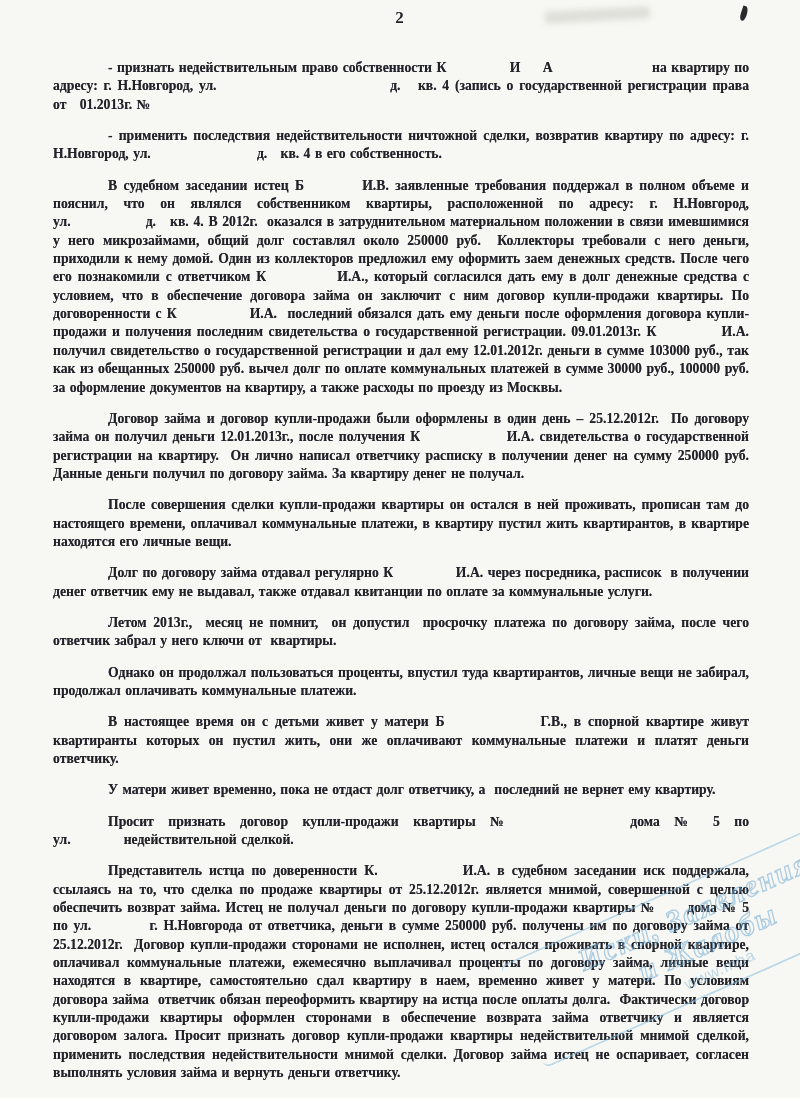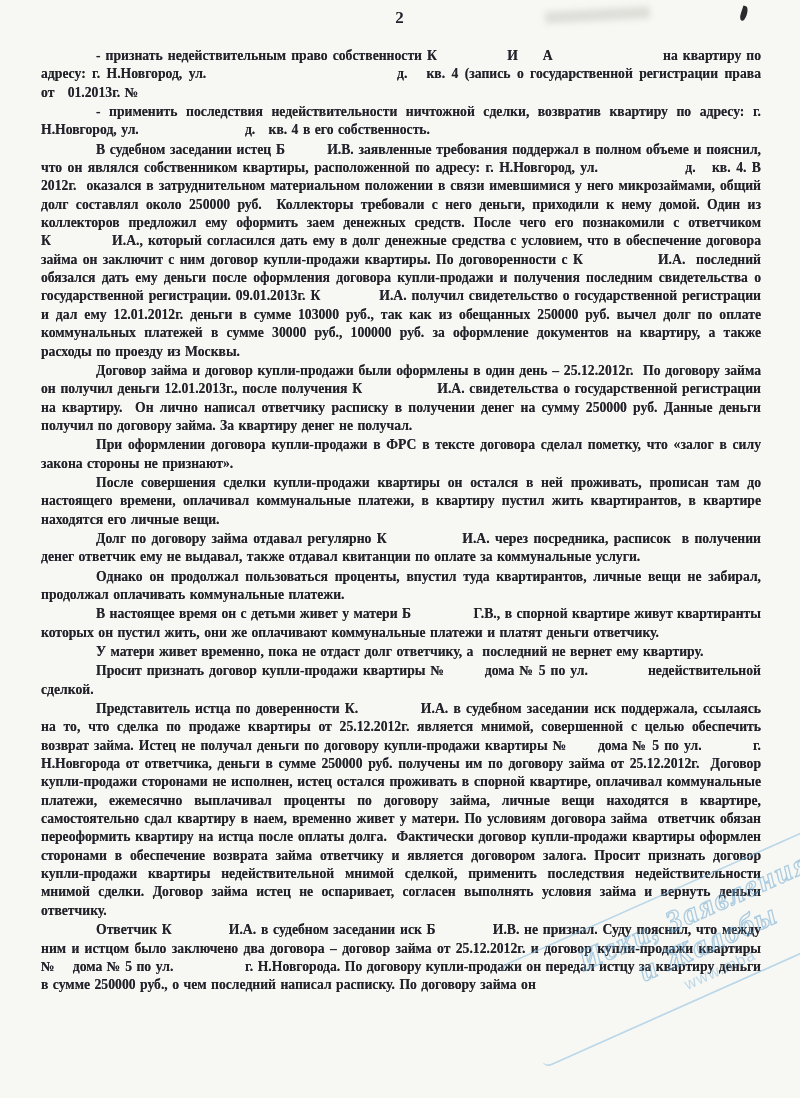--- a/index.html
+++ b/index.html
@@ -29,7 +29,7 @@
     text-shadow:0 0 0.5px rgba(25,25,35,0.55);
     z-index:1;
   }
-  .content p { margin:1px; text-indent:55px; }
+  .content p { margin:13px; text-indent:55px; }
   
   .smudge {
     position:absolute; left:545px; top:9px;

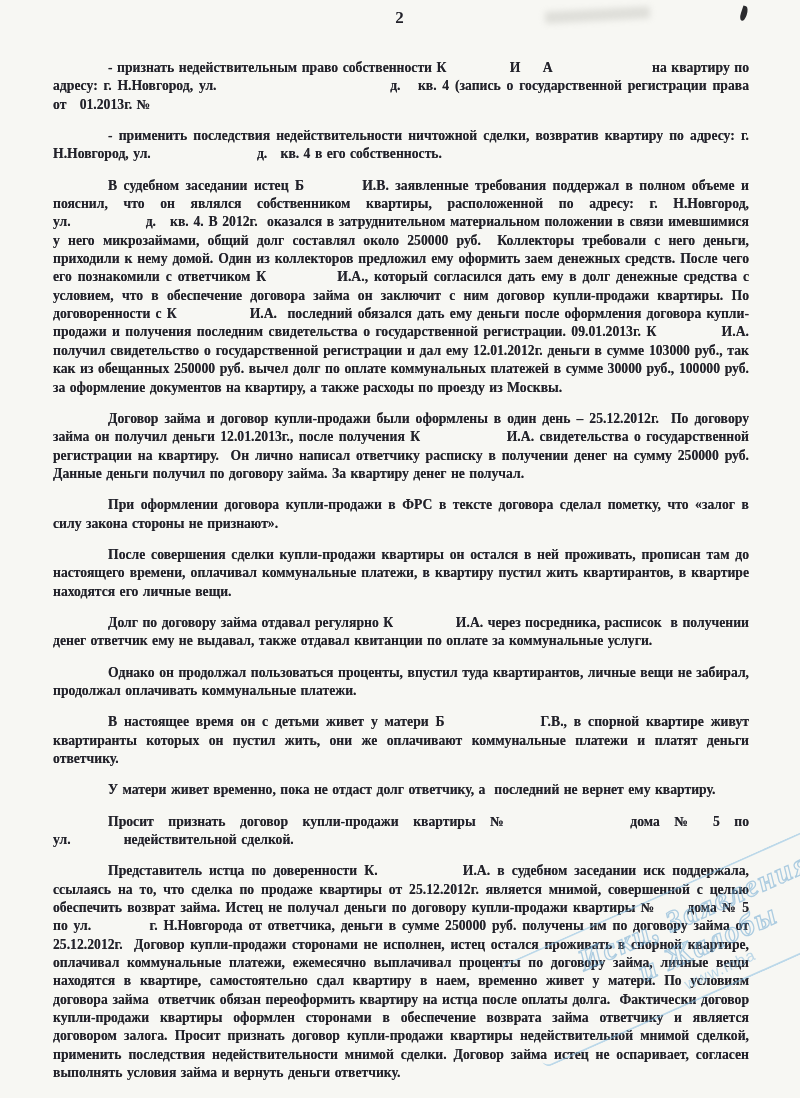--- a/index.html
+++ b/index.html
@@ -93,7 +93,6 @@
     <p>- применить последствия недействительности ничтожной сделки, возвратив квартиру по адресу: г. Н.Новгород, ул.&nbsp;&nbsp;&nbsp;&nbsp;&nbsp;&nbsp;&nbsp;&nbsp;&nbsp;&nbsp;&nbsp;&nbsp;&nbsp;&nbsp;&nbsp;&nbsp;&nbsp;&nbsp;&nbsp;&nbsp;&nbsp;&nbsp;&nbsp;&nbsp;д.&nbsp;&nbsp;&nbsp;кв. 4 в его собственность.</p>
     <p>В судебном заседании истец Б&nbsp;&nbsp;&nbsp;&nbsp;&nbsp;&nbsp;&nbsp;&nbsp;&nbsp;И.В. заявленные требования поддержал в полном объеме и пояснил, что он являлся собственником квартиры, расположенной по адресу: г. Н.Новгород, ул.&nbsp;&nbsp;&nbsp;&nbsp;&nbsp;&nbsp;&nbsp;&nbsp;&nbsp;&nbsp;&nbsp;&nbsp;&nbsp;&nbsp;&nbsp;&nbsp;д.&nbsp;&nbsp;&nbsp;кв. 4. В 2012г.&nbsp;&nbsp;оказался в затруднительном материальном положении в связи имевшимися у него микрозаймами, общий долг составлял около 250000 руб.&nbsp;&nbsp;Коллекторы требовали с него деньги, приходили к нему домой. Один из коллекторов предложил ему оформить заем денежных средств. После чего его познакомили с ответчиком К&nbsp;&nbsp;&nbsp;&nbsp;&nbsp;&nbsp;&nbsp;&nbsp;&nbsp;&nbsp;&nbsp;&nbsp;И.А., который согласился дать ему в долг денежные средства с условием, что в обеспечение договора займа он заключит с ним договор купли-продажи квартиры. По договоренности с К&nbsp;&nbsp;&nbsp;&nbsp;&nbsp;&nbsp;&nbsp;&nbsp;&nbsp;&nbsp;&nbsp;&nbsp;&nbsp;&nbsp;И.А.&nbsp;&nbsp;последний обязался дать ему деньги после оформления договора купли-продажи и получения последним свидетельства о государственной регистрации. 09.01.2013г. К&nbsp;&nbsp;&nbsp;&nbsp;&nbsp;&nbsp;&nbsp;&nbsp;&nbsp;&nbsp;&nbsp;&nbsp;И.А. получил свидетельство о государственной регистрации и дал ему 12.01.2012г. деньги в сумме 103000 руб., так как из обещанных 250000 руб. вычел долг по оплате коммунальных платежей в сумме 30000 руб., 100000 руб. за оформление документов на квартиру, а также расходы по проезду из Москвы.</p>
     <p>Договор займа и договор купли-продажи были оформлены в один день – 25.12.2012г.&nbsp;&nbsp;По договору займа он получил деньги 12.01.2013г., после получения К&nbsp;&nbsp;&nbsp;&nbsp;&nbsp;&nbsp;&nbsp;&nbsp;&nbsp;&nbsp;&nbsp;&nbsp;&nbsp;&nbsp;&nbsp;&nbsp;И.А. свидетельства о государственной регистрации на квартиру.&nbsp;&nbsp;Он лично написал ответчику расписку в получении денег на сумму 250000 руб. Данные деньги получил по договору займа. За квартиру денег не получал.</p>
-    <p>При оформлении договора купли-продажи в ФРС в тексте договора сделал пометку, что «залог в силу закона стороны не признают».</p>
     <p>После совершения сделки купли-продажи квартиры он остался в ней проживать, прописан там до настоящего времени, оплачивал коммунальные платежи, в квартиру пустил жить квартирантов, в квартире находятся его личные вещи.</p>
     <p>Долг по договору займа отдавал регулярно К&nbsp;&nbsp;&nbsp;&nbsp;&nbsp;&nbsp;&nbsp;&nbsp;&nbsp;&nbsp;&nbsp;&nbsp;&nbsp;&nbsp;И.А. через посредника, расписок&nbsp;&nbsp;в получении денег ответчик ему не выдавал, также отдавал квитанции по оплате за коммунальные услуги.</p>
     <p>Однако он продолжал пользоваться проценты, впустил туда квартирантов, личные вещи не забирал, продолжал оплачивать коммунальные платежи.</p>

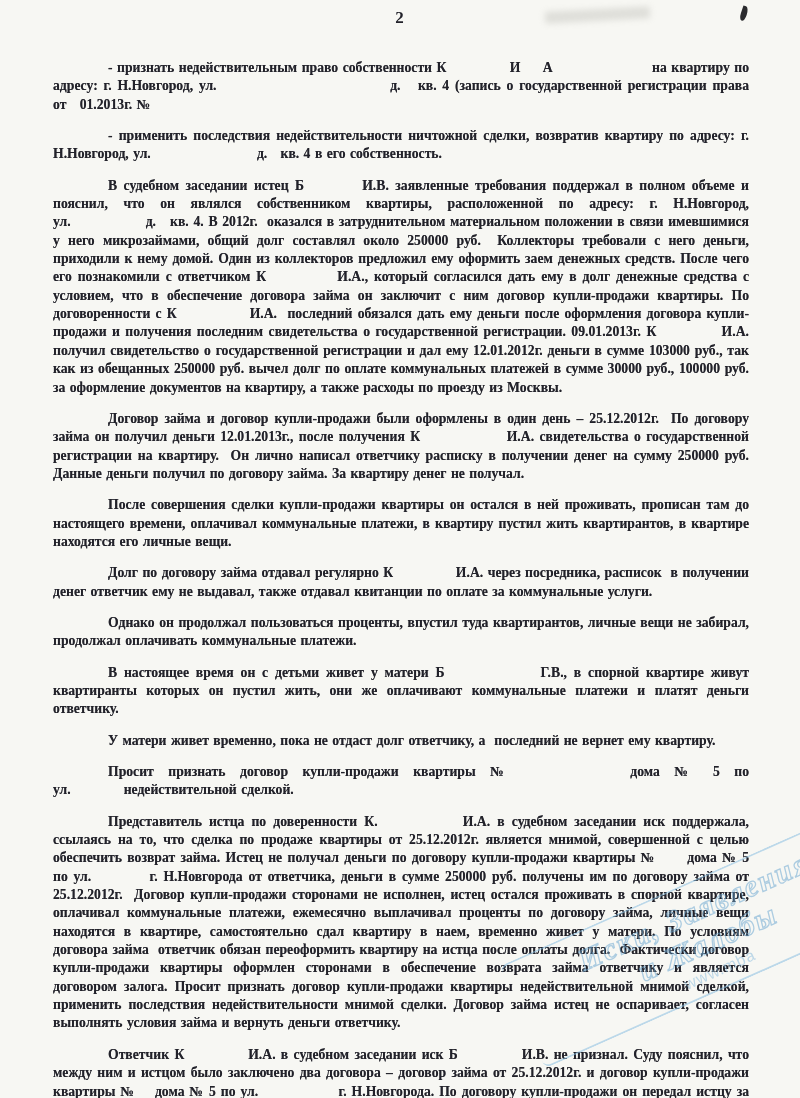--- a/index.html
+++ b/index.html
@@ -95,6 +95,7 @@
     <p>Договор займа и договор купли-продажи были оформлены в один день – 25.12.2012г.&nbsp;&nbsp;По договору займа он получил деньги 12.01.2013г., после получения К&nbsp;&nbsp;&nbsp;&nbsp;&nbsp;&nbsp;&nbsp;&nbsp;&nbsp;&nbsp;&nbsp;&nbsp;&nbsp;&nbsp;&nbsp;&nbsp;И.А. свидетельства о государственной регистрации на квартиру.&nbsp;&nbsp;Он лично написал ответчику расписку в получении денег на сумму 250000 руб. Данные деньги получил по договору займа. За квартиру денег не получал.</p>
     <p>После совершения сделки купли-продажи квартиры он остался в ней проживать, прописан там до настоящего времени, оплачивал коммунальные платежи, в квартиру пустил жить квартирантов, в квартире находятся его личные вещи.</p>
     <p>Долг по договору займа отдавал регулярно К&nbsp;&nbsp;&nbsp;&nbsp;&nbsp;&nbsp;&nbsp;&nbsp;&nbsp;&nbsp;&nbsp;&nbsp;&nbsp;&nbsp;И.А. через посредника, расписок&nbsp;&nbsp;в получении денег ответчик ему не выдавал, также отдавал квитанции по оплате за коммунальные услуги.</p>
+    <p>Летом 2013г.,&nbsp;&nbsp;месяц не помнит,&nbsp;&nbsp;он допустил&nbsp;&nbsp;просрочку платежа по договору займа, после чего ответчик забрал у него ключи от&nbsp;&nbsp;квартиры.</p>
     <p>Однако он продолжал пользоваться проценты, впустил туда квартирантов, личные вещи не забирал, продолжал оплачивать коммунальные платежи.</p>
     <p>В настоящее время он с детьми живет у матери Б&nbsp;&nbsp;&nbsp;&nbsp;&nbsp;&nbsp;&nbsp;&nbsp;&nbsp;&nbsp;&nbsp;&nbsp;&nbsp;&nbsp;Г.В., в спорной квартире живут квартиранты которых он пустил жить, они же оплачивают коммунальные платежи и платят деньги ответчику.</p>
     <p>У матери живет временно, пока не отдаст долг ответчику, а&nbsp;&nbsp;последний не вернет ему квартиру.</p>

